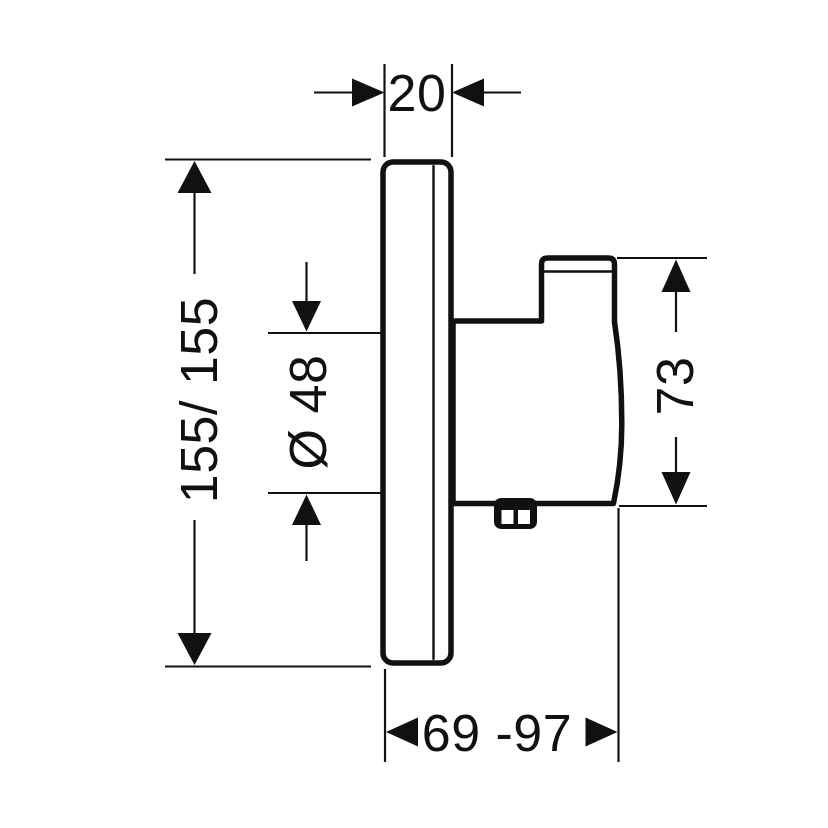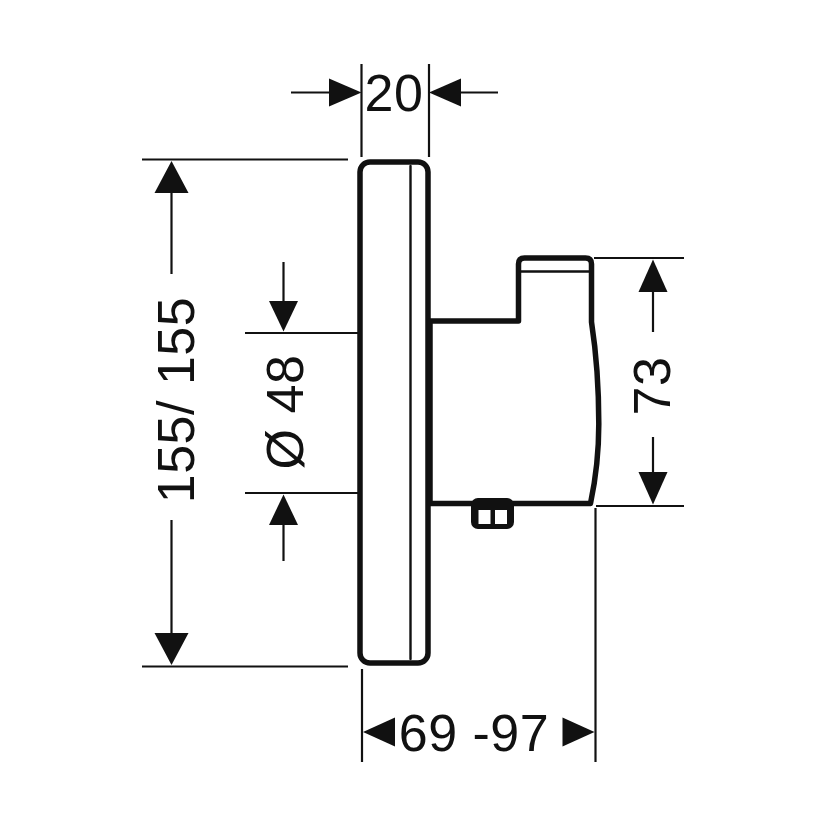--- a/index.html
+++ b/index.html
@@ -13,6 +13,7 @@
     height: 828px;
     background: #ffffff;
     overflow: hidden;
+    padding-left: 23px;
   }
   svg {
     display: block;

